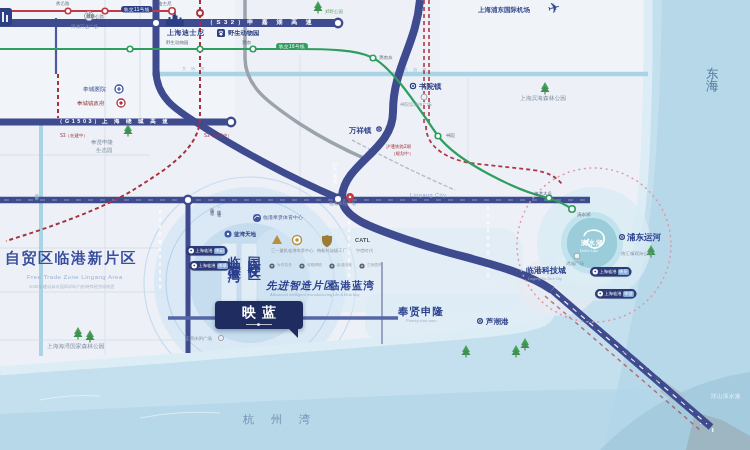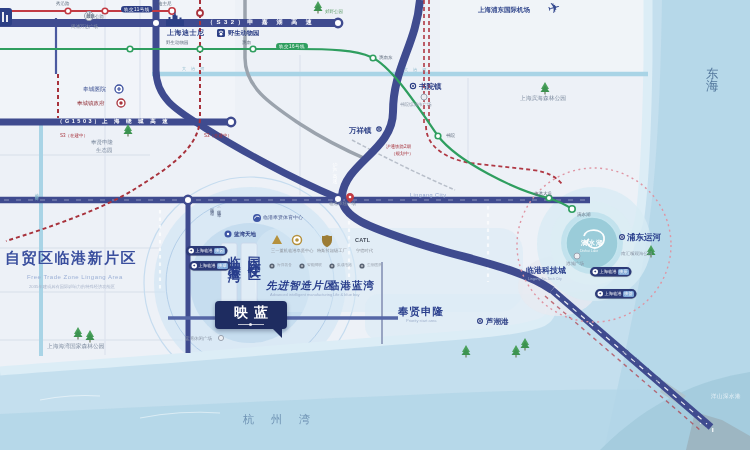--- a/index.html
+++ b/index.html
@@ -67,7 +67,7 @@
 
   
   .badge{position:absolute;z-index:6;width:52px;background:#1e2c60;border-radius:4px;
-         text-align:center;padding:3px 10px 4px;box-shadow:0 2px 4px rgba(20,30,60,.35);}
+         text-align:center;padding:3px 18px 4px;box-shadow:0 2px 4px rgba(20,30,60,.35);}
   .badge:after{content:"";position:absolute;right:5px;bottom:-9px;width:0;height:0;
          border:5px solid transparent;border-top-color:#1e2c60;border-right-color:#1e2c60;}
   .badge-text{color:#fff;font-size:14px;font-weight:bold;letter-spacing:6px;padding-left:6px;}

